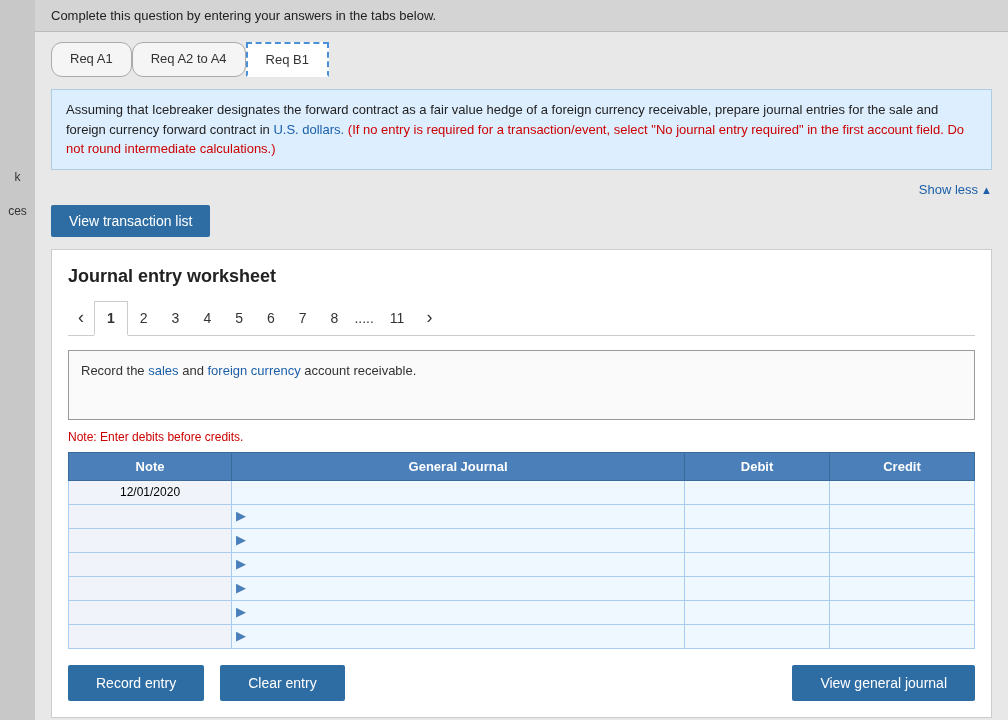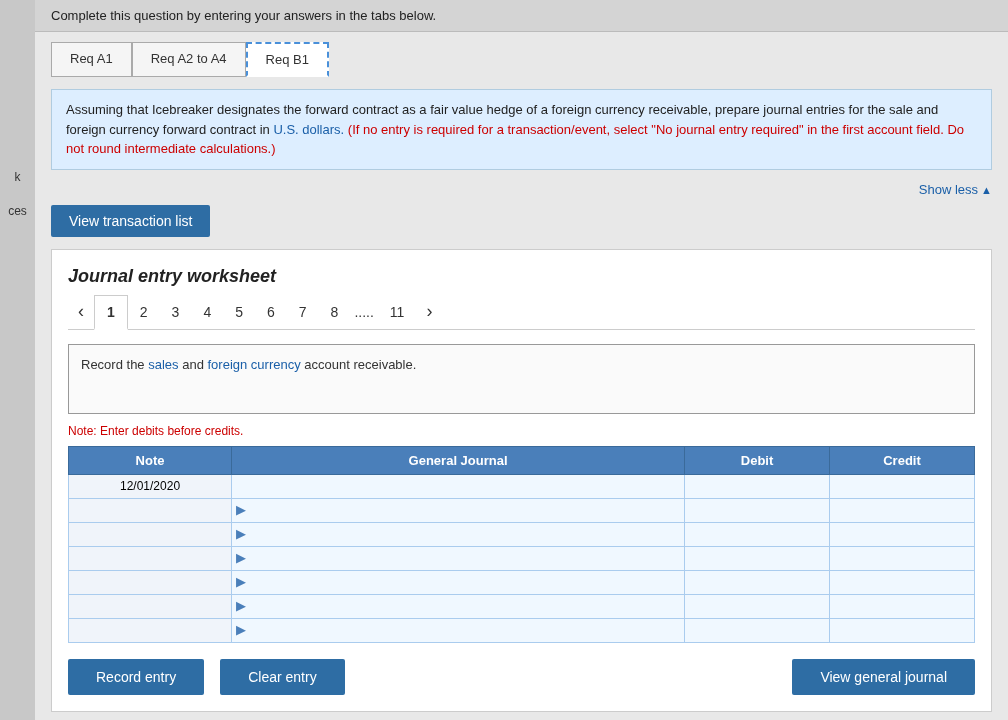--- a/index.html
+++ b/index.html
@@ -64,6 +64,7 @@
     }
     .tab:not(.active) {
       border-bottom: 1px solid #aaa;
+      border-radius: 11px;
     }
     .instruction-box {
       background: #ddeeff;

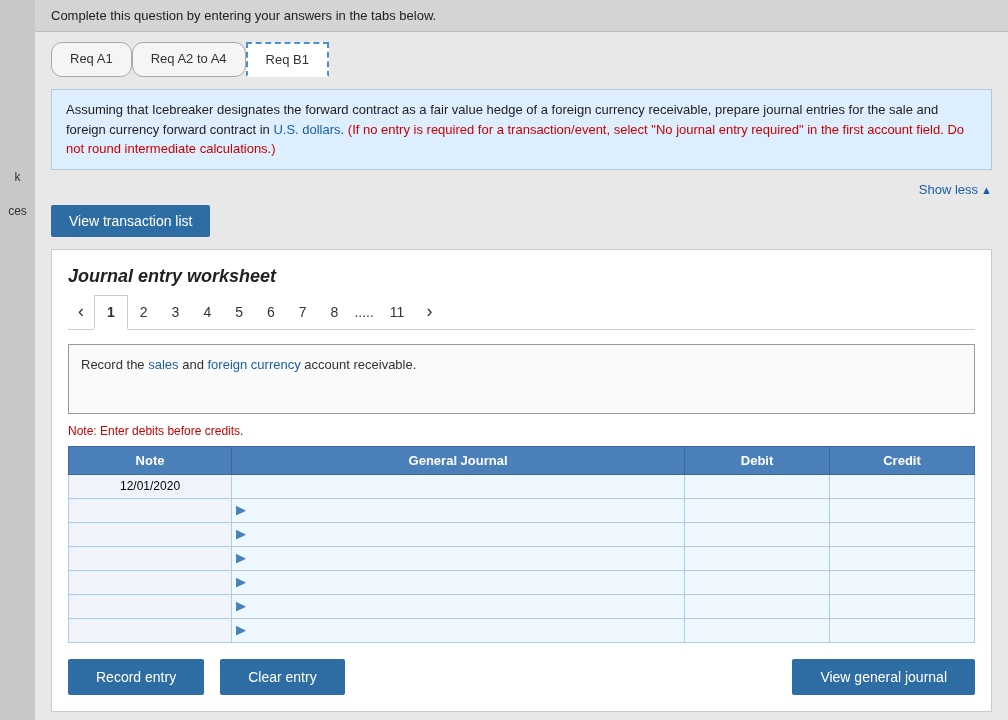--- a/index.html
+++ b/index.html
@@ -115,8 +115,7 @@
       font-size: 18px;
       font-weight: bold;
       color: #222;
-      margin-bottom: 8px;
-      font-style: italic;
+      margin-bottom: 14px;
     }
     .pagination-row {
       display: flex;

